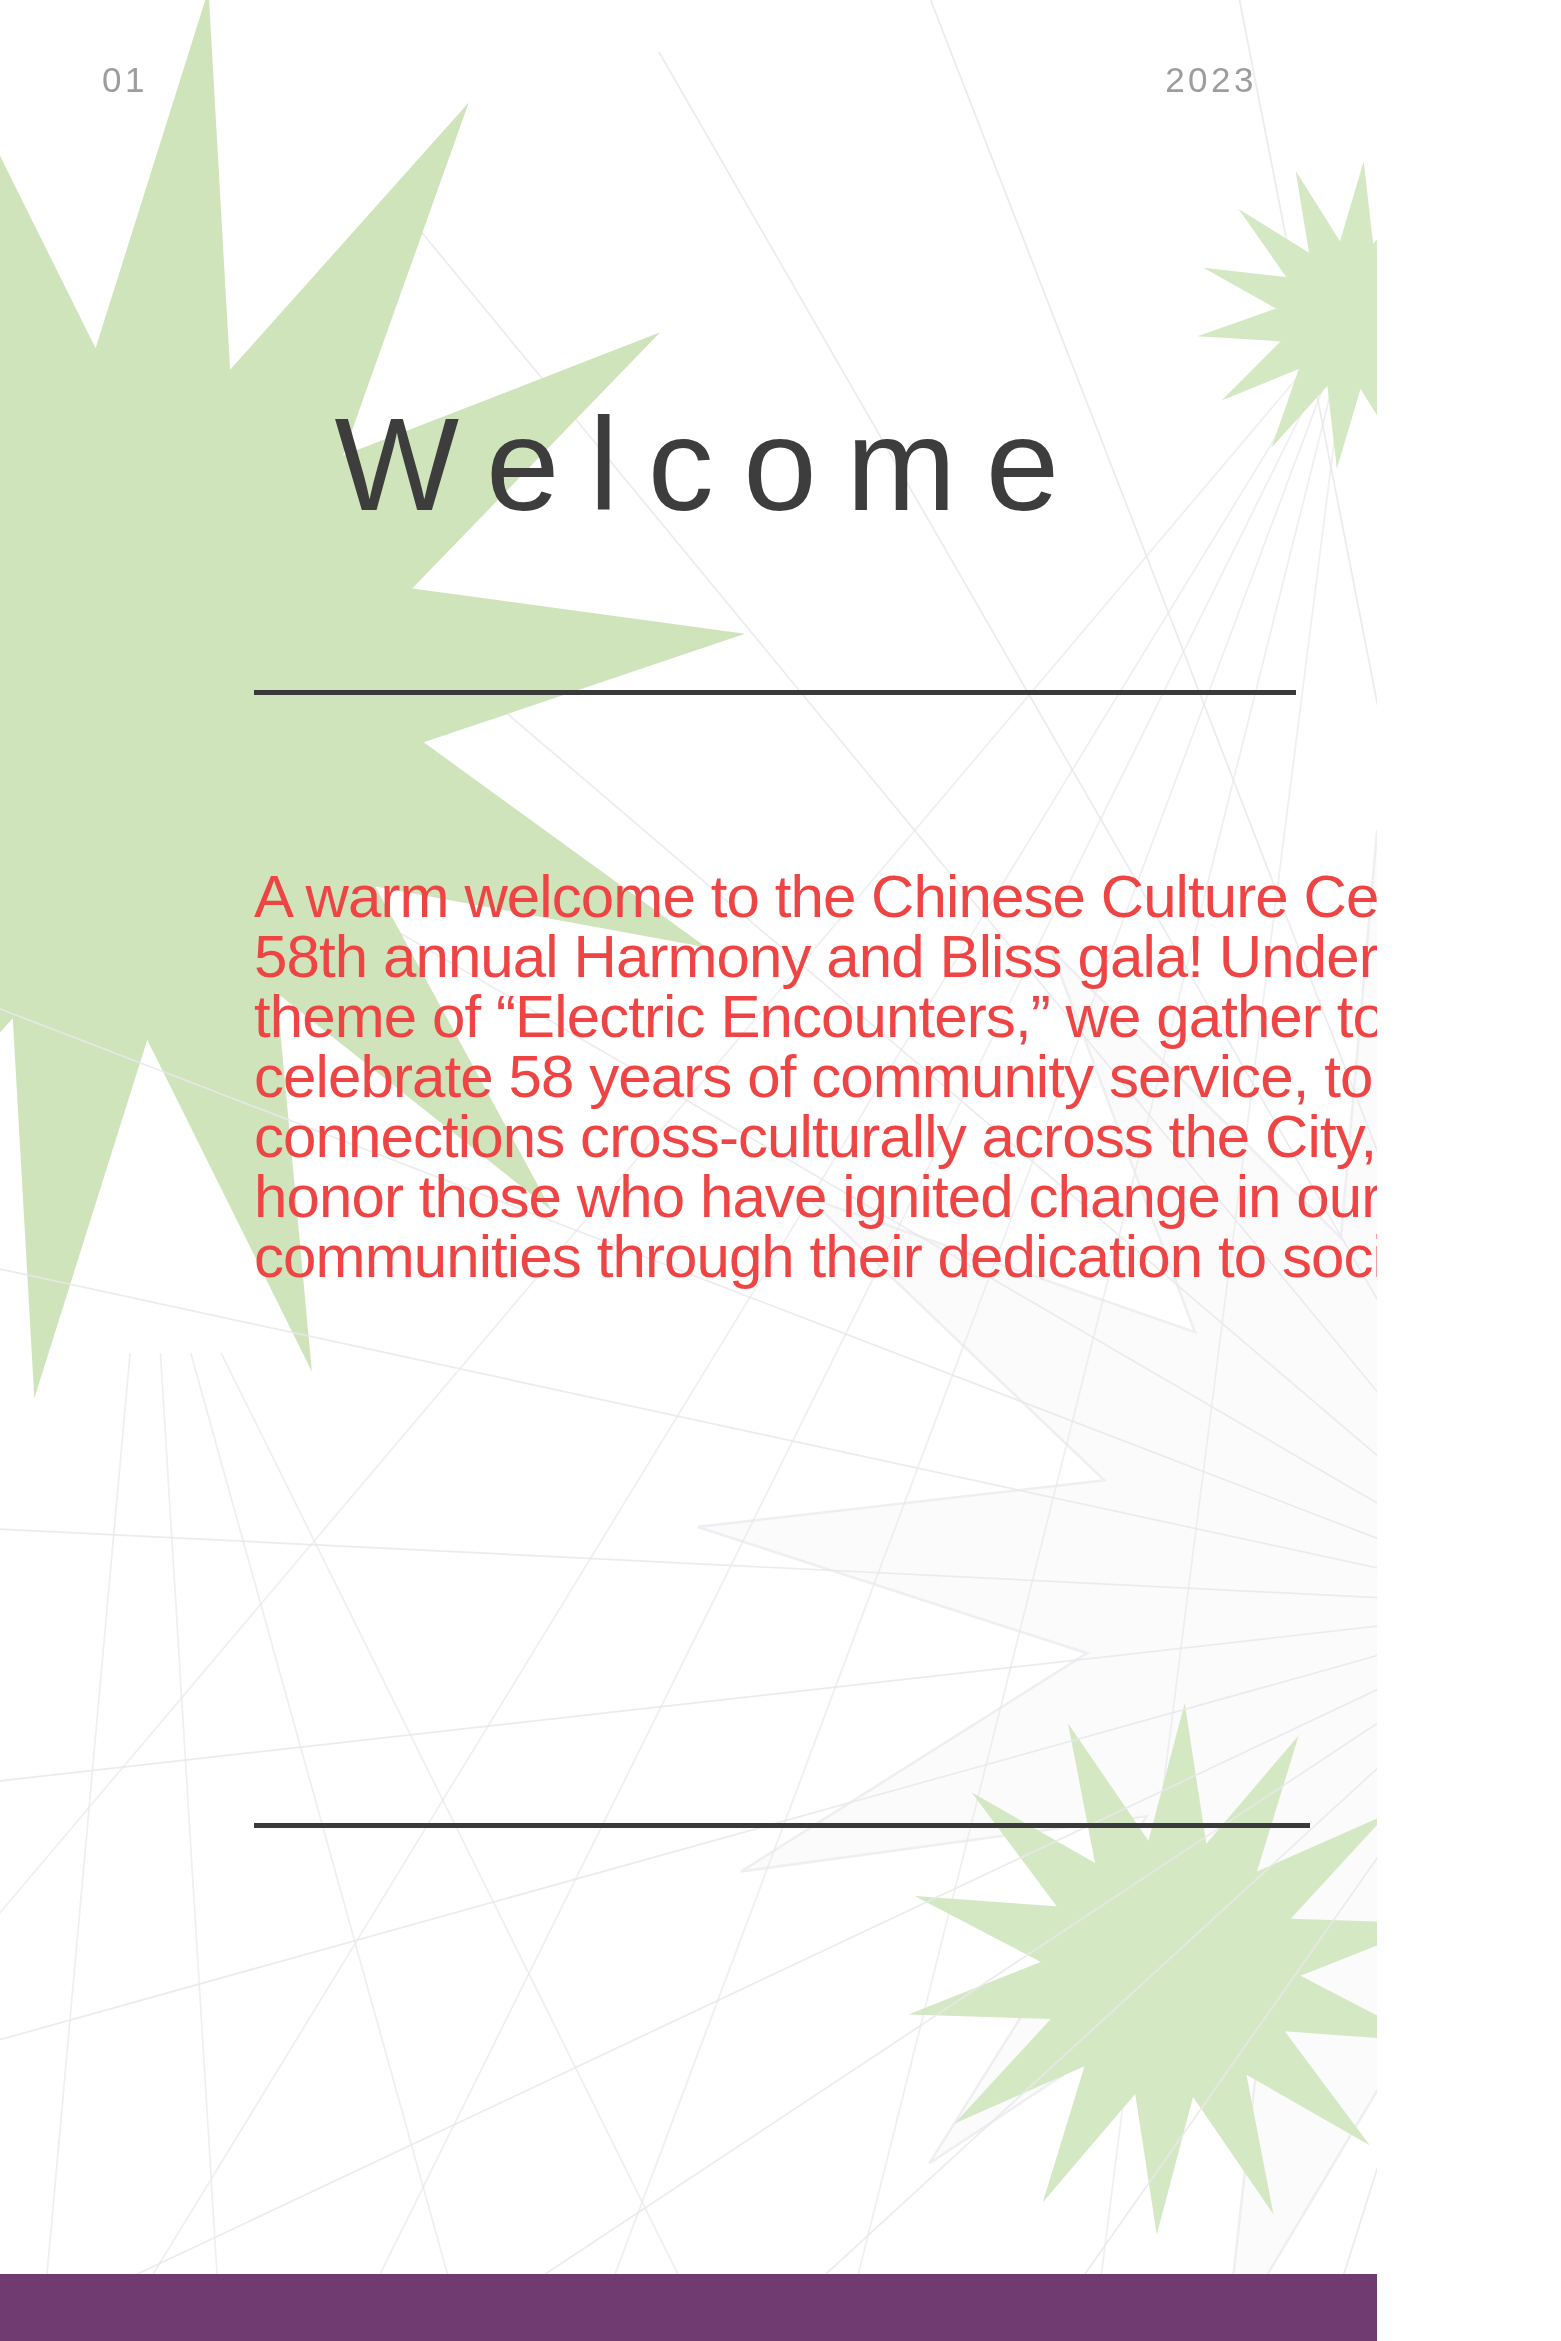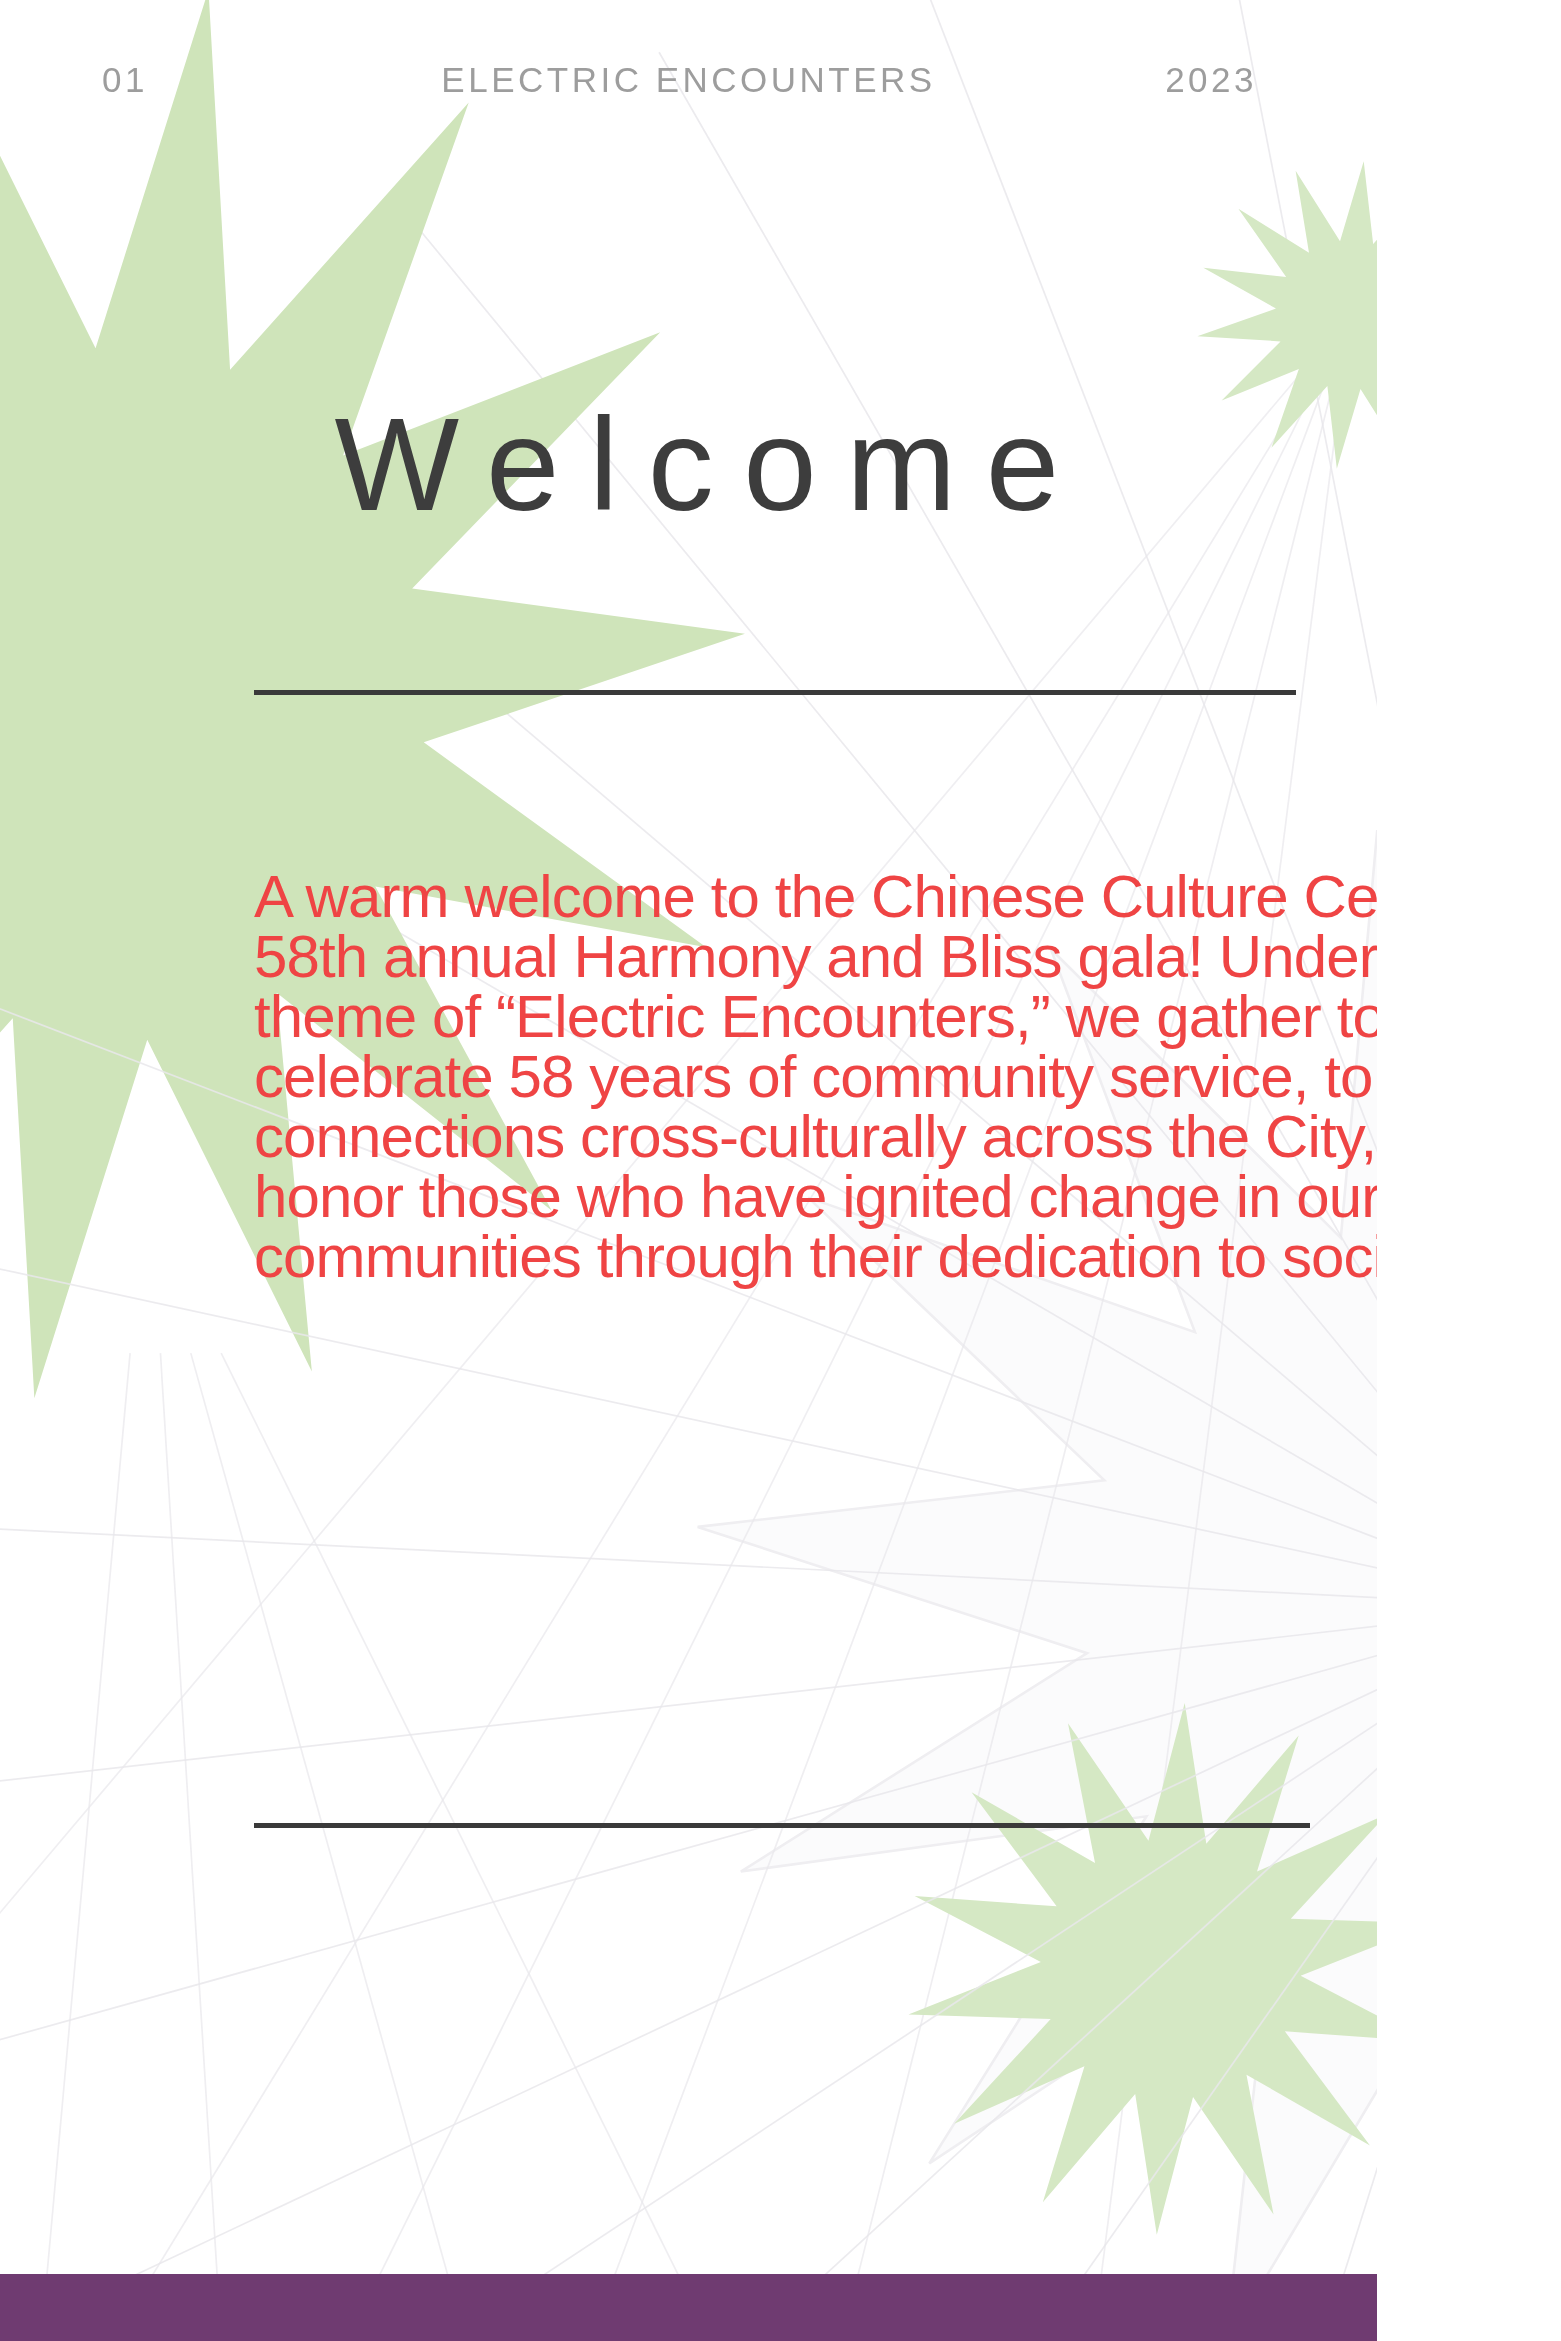--- a/index.html
+++ b/index.html
@@ -112,7 +112,6 @@
   </svg>
 
   <div class="hdr hdr-num">01</div>
-  <div class="hdr hdr-title">ELECTRIC ENCOUNTERS</div>
   <div class="hdr hdr-year">2023</div>
 
   <div class="gala-title">Welcome</div>

